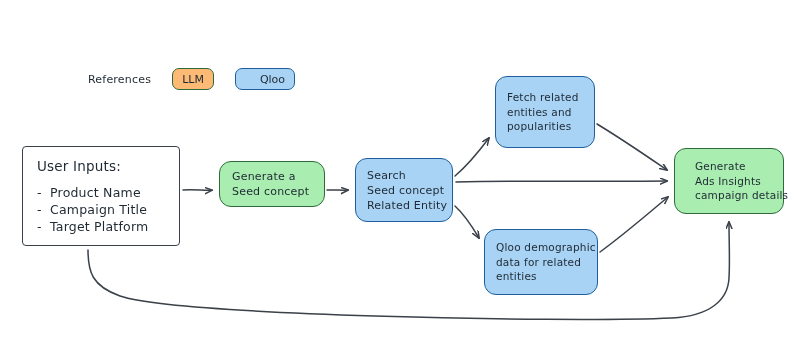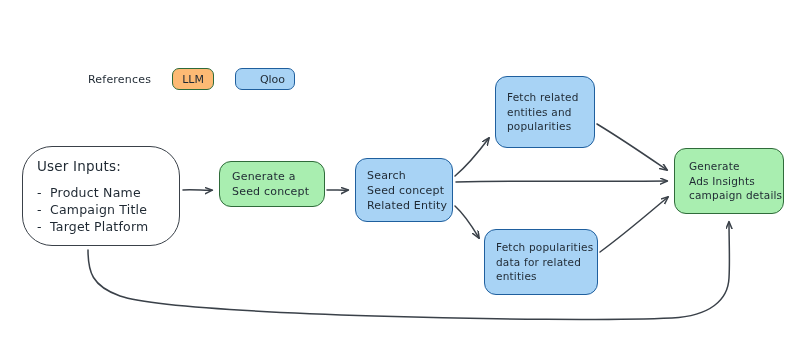--- a/index.html
+++ b/index.html
@@ -49,7 +49,7 @@
   .node-plain {
     background: #ffffff;
     border-color: #3a4149;
-    border-radius: 30px;
+    border-radius: 4px;
   }
 
   

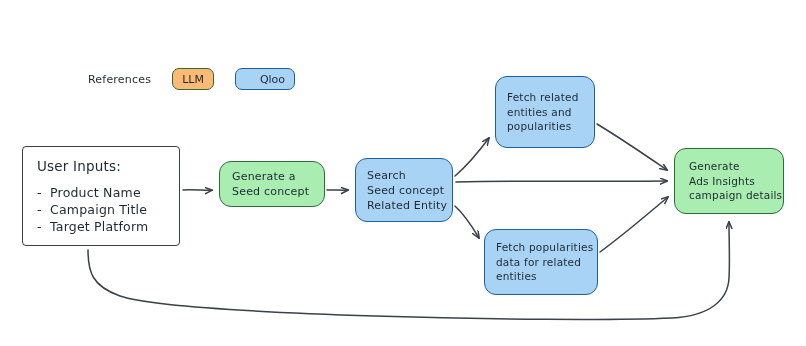--- a/index.html
+++ b/index.html
@@ -91,7 +91,7 @@
   }
   #node-generate-ads {
     left: 674px; top: 148px; width: 110px; height: 66px;
-    padding: 0 14px;
+    padding: 0 20px;
     font-size: 10.5px;
     line-height: 14.5px;
   }

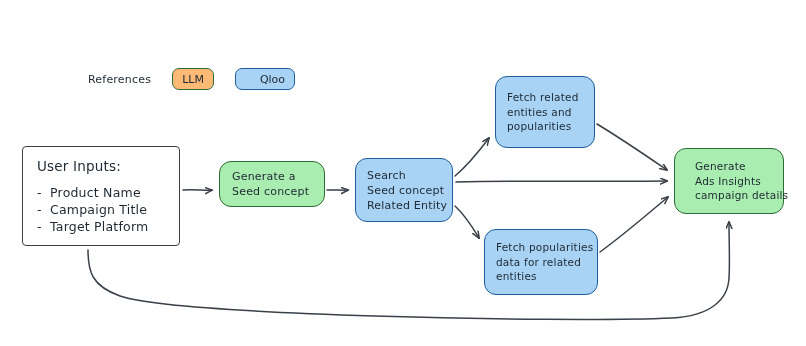--- a/index.html
+++ b/index.html
@@ -189,7 +189,7 @@
   </div>
 
   <div class="node node-blue" id="node-fetch-demographic">
-    <span class="line">Fetch popularities</span>
+    <span class="line">Qloo demographic</span>
     <span class="line">data for related</span>
     <span class="line">entities</span>
   </div>

